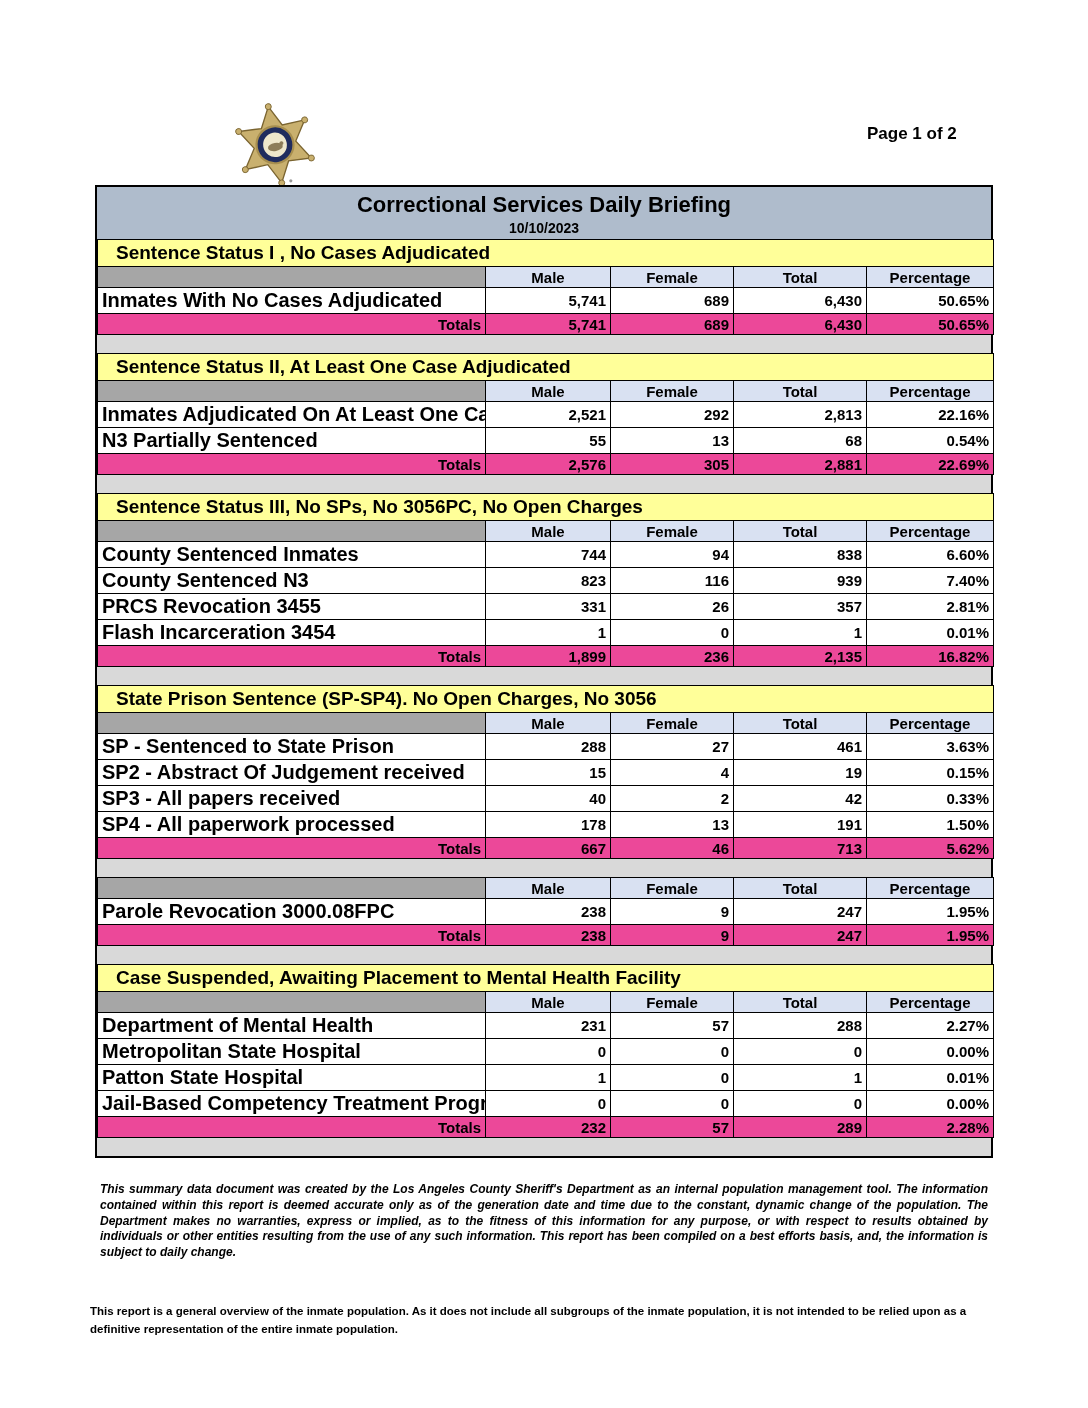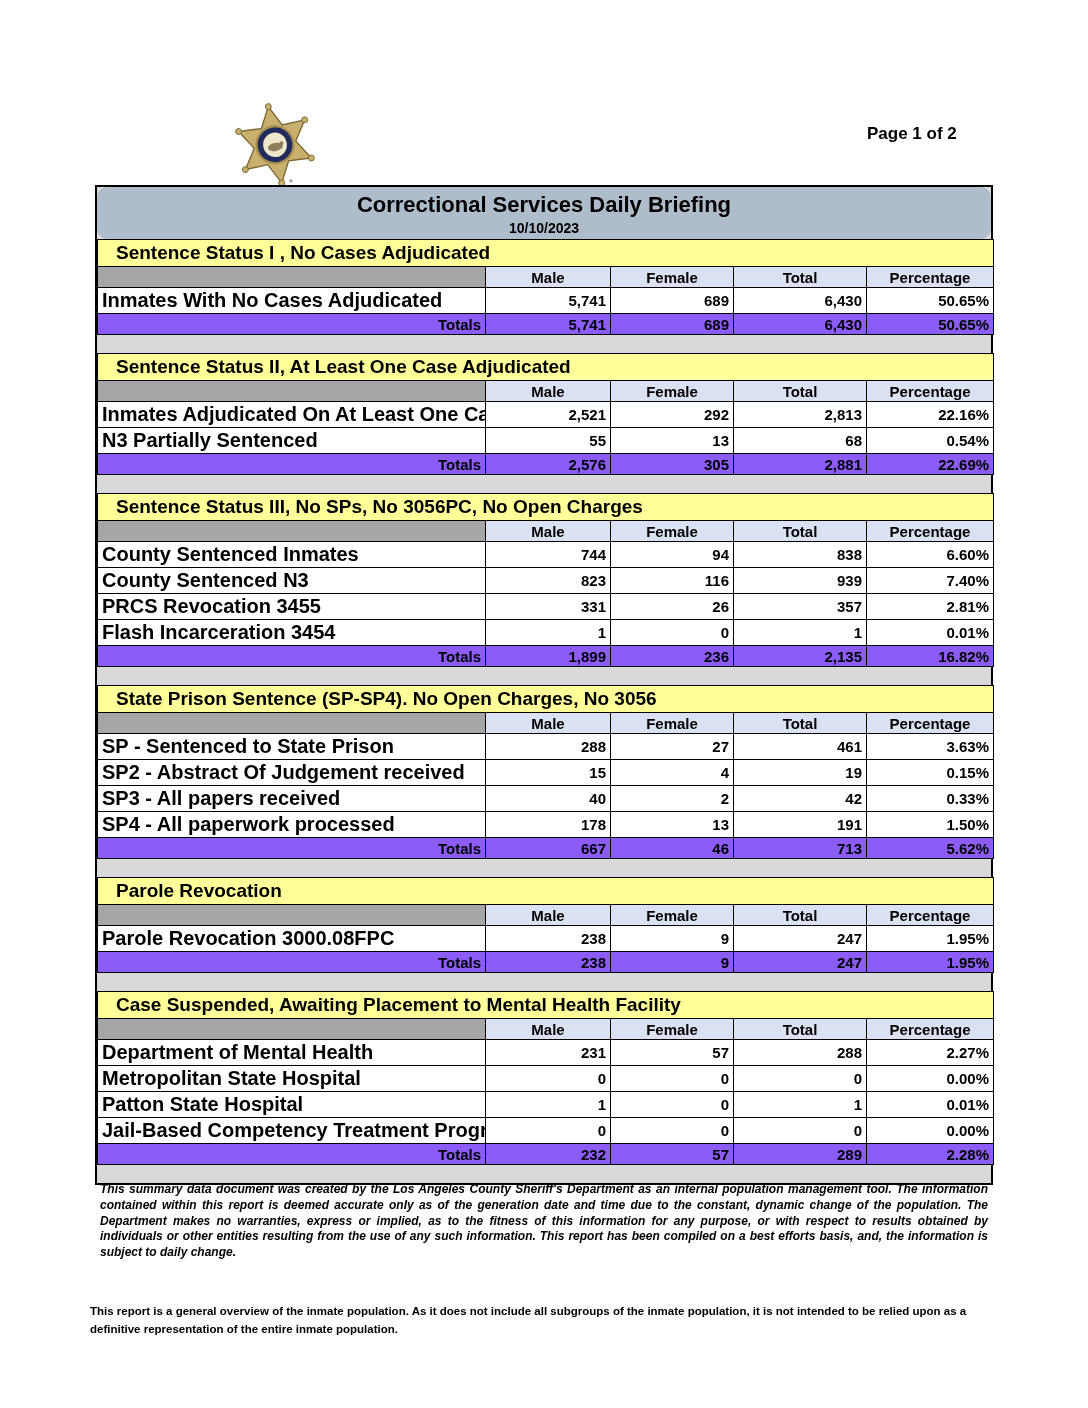--- a/index.html
+++ b/index.html
@@ -16,7 +16,7 @@
 
   
   .report-block { position: absolute; left: 95px; top: 185px; width: 898px; background: #D9D9D9; border: 2px solid #000; }
-  .title-bar { background: #AFBCCC; text-align: center; padding: 5px 0 3px; border-radius: 11px; }
+  .title-bar { background: #AFBCCC; text-align: center; padding: 5px 0 3px; }
   .rpt-title { font-size: 22px; font-weight: bold; color: #000; }
   .rpt-date { font-size: 14px; font-weight: bold; color: #000; margin-top: 2px; }
 

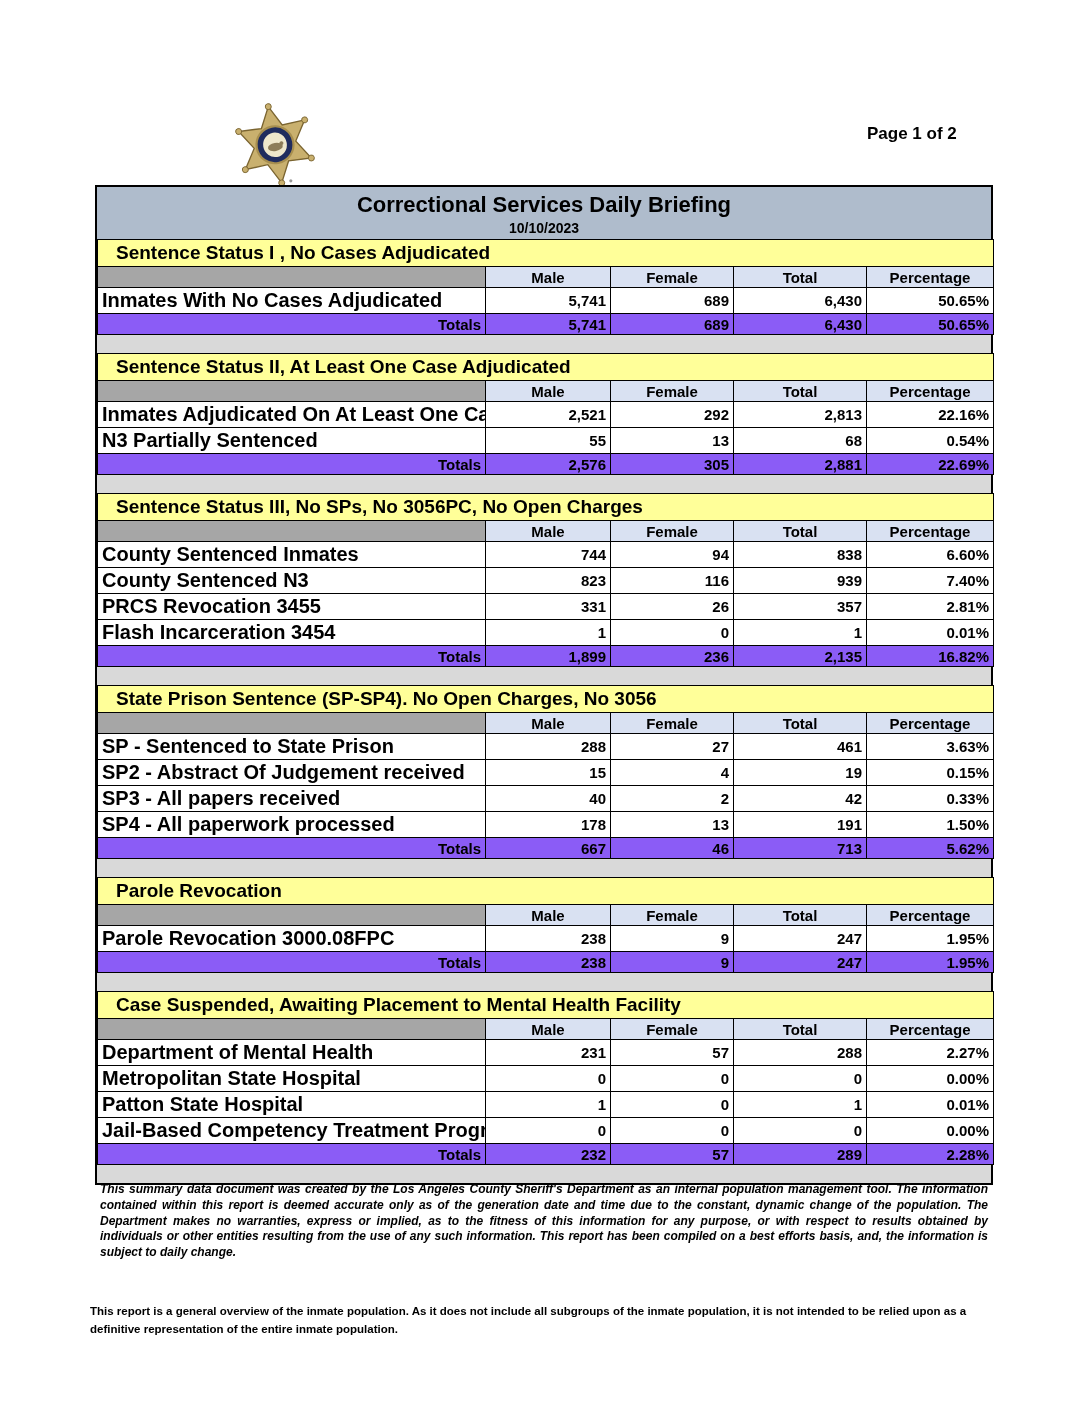--- a/index.html
+++ b/index.html
@@ -29,7 +29,7 @@
   .col-h { background: #D9E1F2; text-align: center; font-size: 15px; height: 21px; }
   .row-label { background: #fff; font-size: 20px; height: 21px; }
   .val { background: #fff; text-align: right; font-size: 15px; height: 21px; }
-  tr.totals-row td { background: #8b5cf6; padding-left: 20px; }
+  tr.totals-row td { background: #ec4899; padding-left: 20px; }
   .totals-label { text-align: right; font-size: 15px; }
   .spacer { height: 18px; }
 

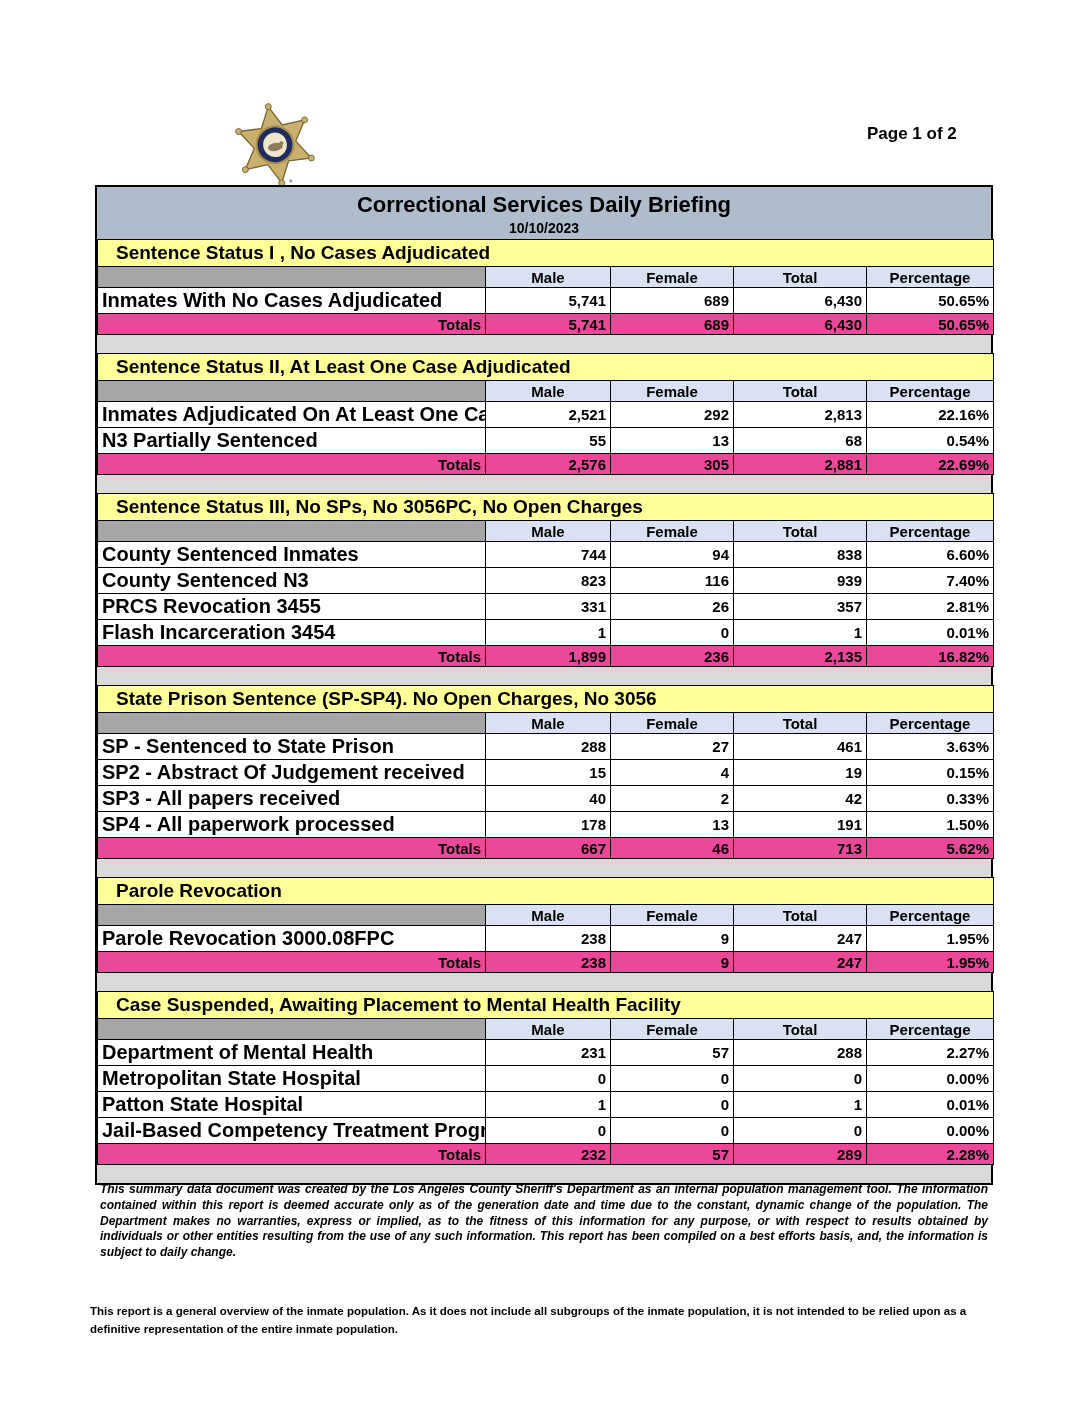--- a/index.html
+++ b/index.html
@@ -277,9 +277,6 @@
           </colgroup>
           <tbody>
             <tr>
-              <td colspan="5" class="sec-title">Parole Revocation</td>
-            </tr>
-            <tr>
               <td class="gray-cell"></td>
               <td class="col-h">Male</td>
               <td class="col-h">Female</td>

